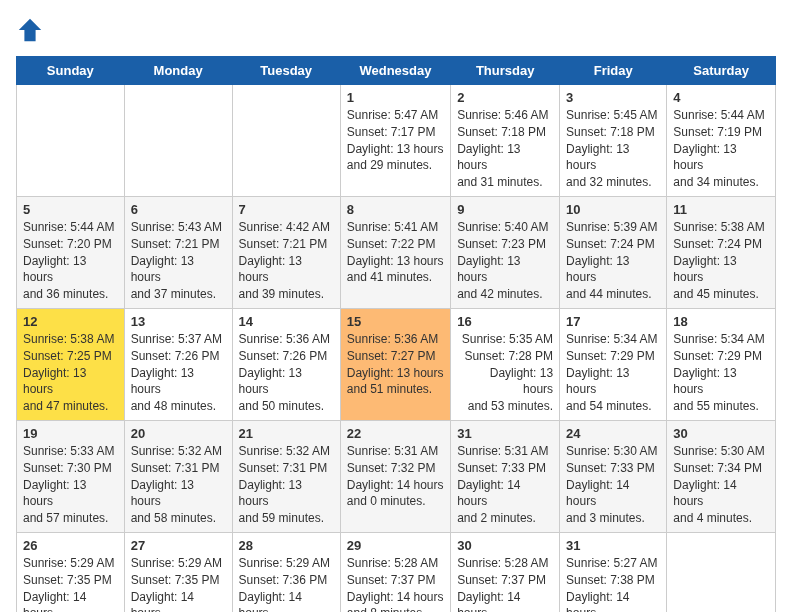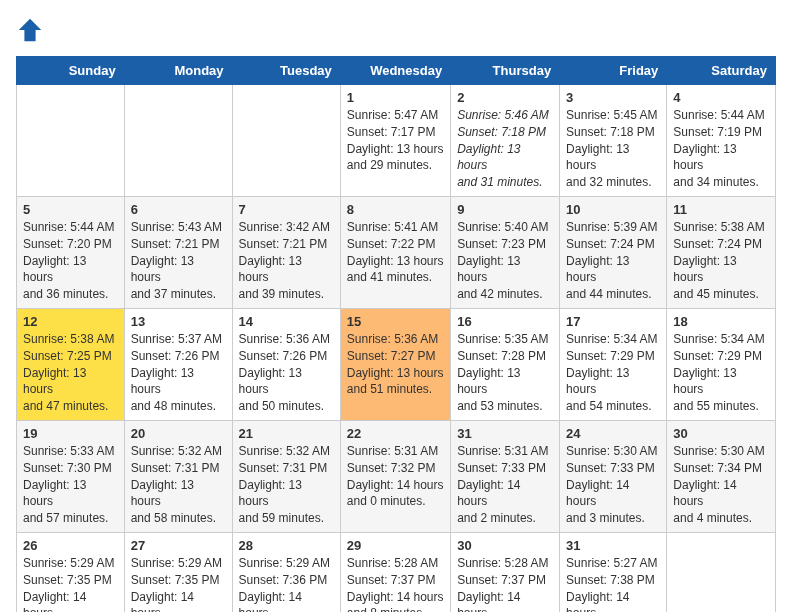--- a/index.html
+++ b/index.html
@@ -55,7 +55,7 @@
     .calendar th {
       background-color: #1a5fa8;
       color: #fff;
-      text-align: right;
+      text-align: center;
       padding: 6px 8px;
       font-size: 13px;
       border: 1px solid #1a5fa8;

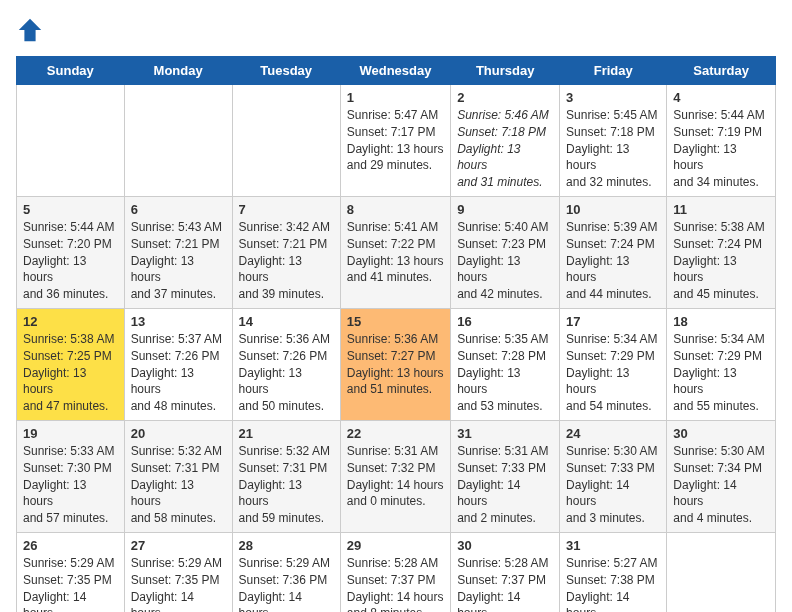--- a/index.html
+++ b/index.html
@@ -136,7 +136,7 @@
         </td>
         <td style="background: rgb(255, 255, 255);">
           <span class="day-num">2</span>
-          <div class="day-info" style="white-space: pre-line; font-style: italic;">Sunrise: 5:46 AM
+          <div class="day-info" style="white-space: pre-line;">Sunrise: 5:46 AM
 Sunset: 7:18 PM
 Daylight: 13 hours
 and 31 minutes.</div>

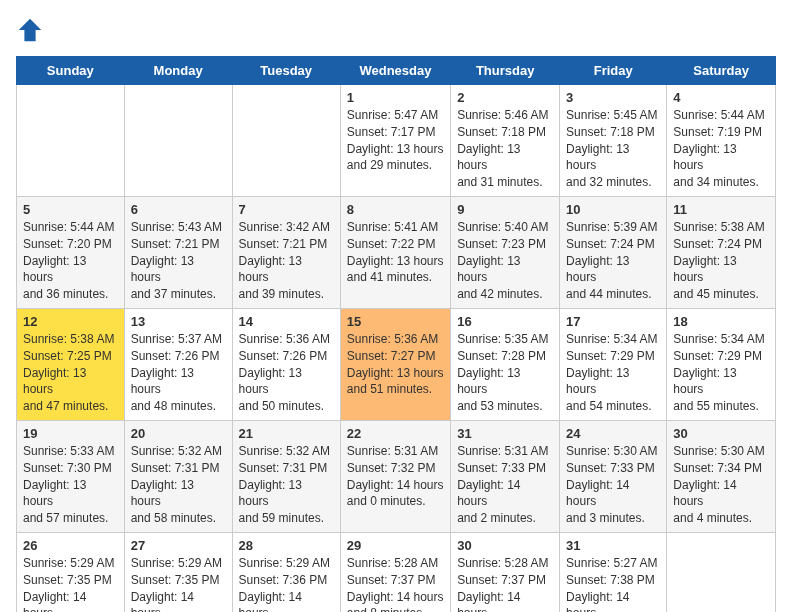--- a/index.html
+++ b/index.html
@@ -173,7 +173,7 @@
         </td>
         <td style="background: rgb(245, 245, 245);">
           <span class="day-num">7</span>
-          <div class="day-info" style="white-space: pre-line;">Sunrise: 3:42 AM
+          <div class="day-info" style="white-space: pre-line;">Sunrise: 4:42 AM
 Sunset: 7:21 PM
 Daylight: 13 hours
 and 39 minutes.</div>

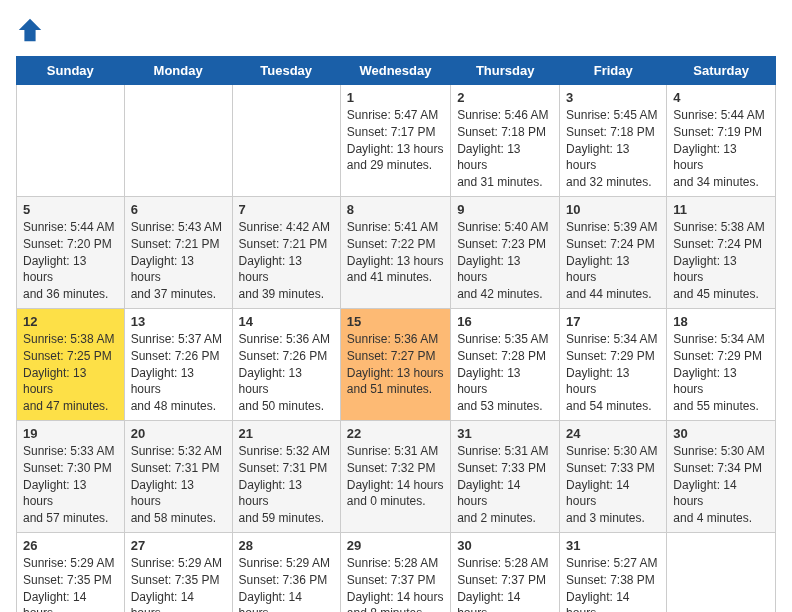--- a/index.html
+++ b/index.html
@@ -238,7 +238,7 @@
         </td>
         <td style="background: rgb(255, 255, 255);">
           <span class="day-num">16</span>
-          <div class="day-info" style="white-space: pre-line;">Sunrise: 5:35 AM
+          <div class="day-info" style="white-space: pre-line; text-align: right;">Sunrise: 5:35 AM
 Sunset: 7:28 PM
 Daylight: 13 hours
 and 53 minutes.</div>

